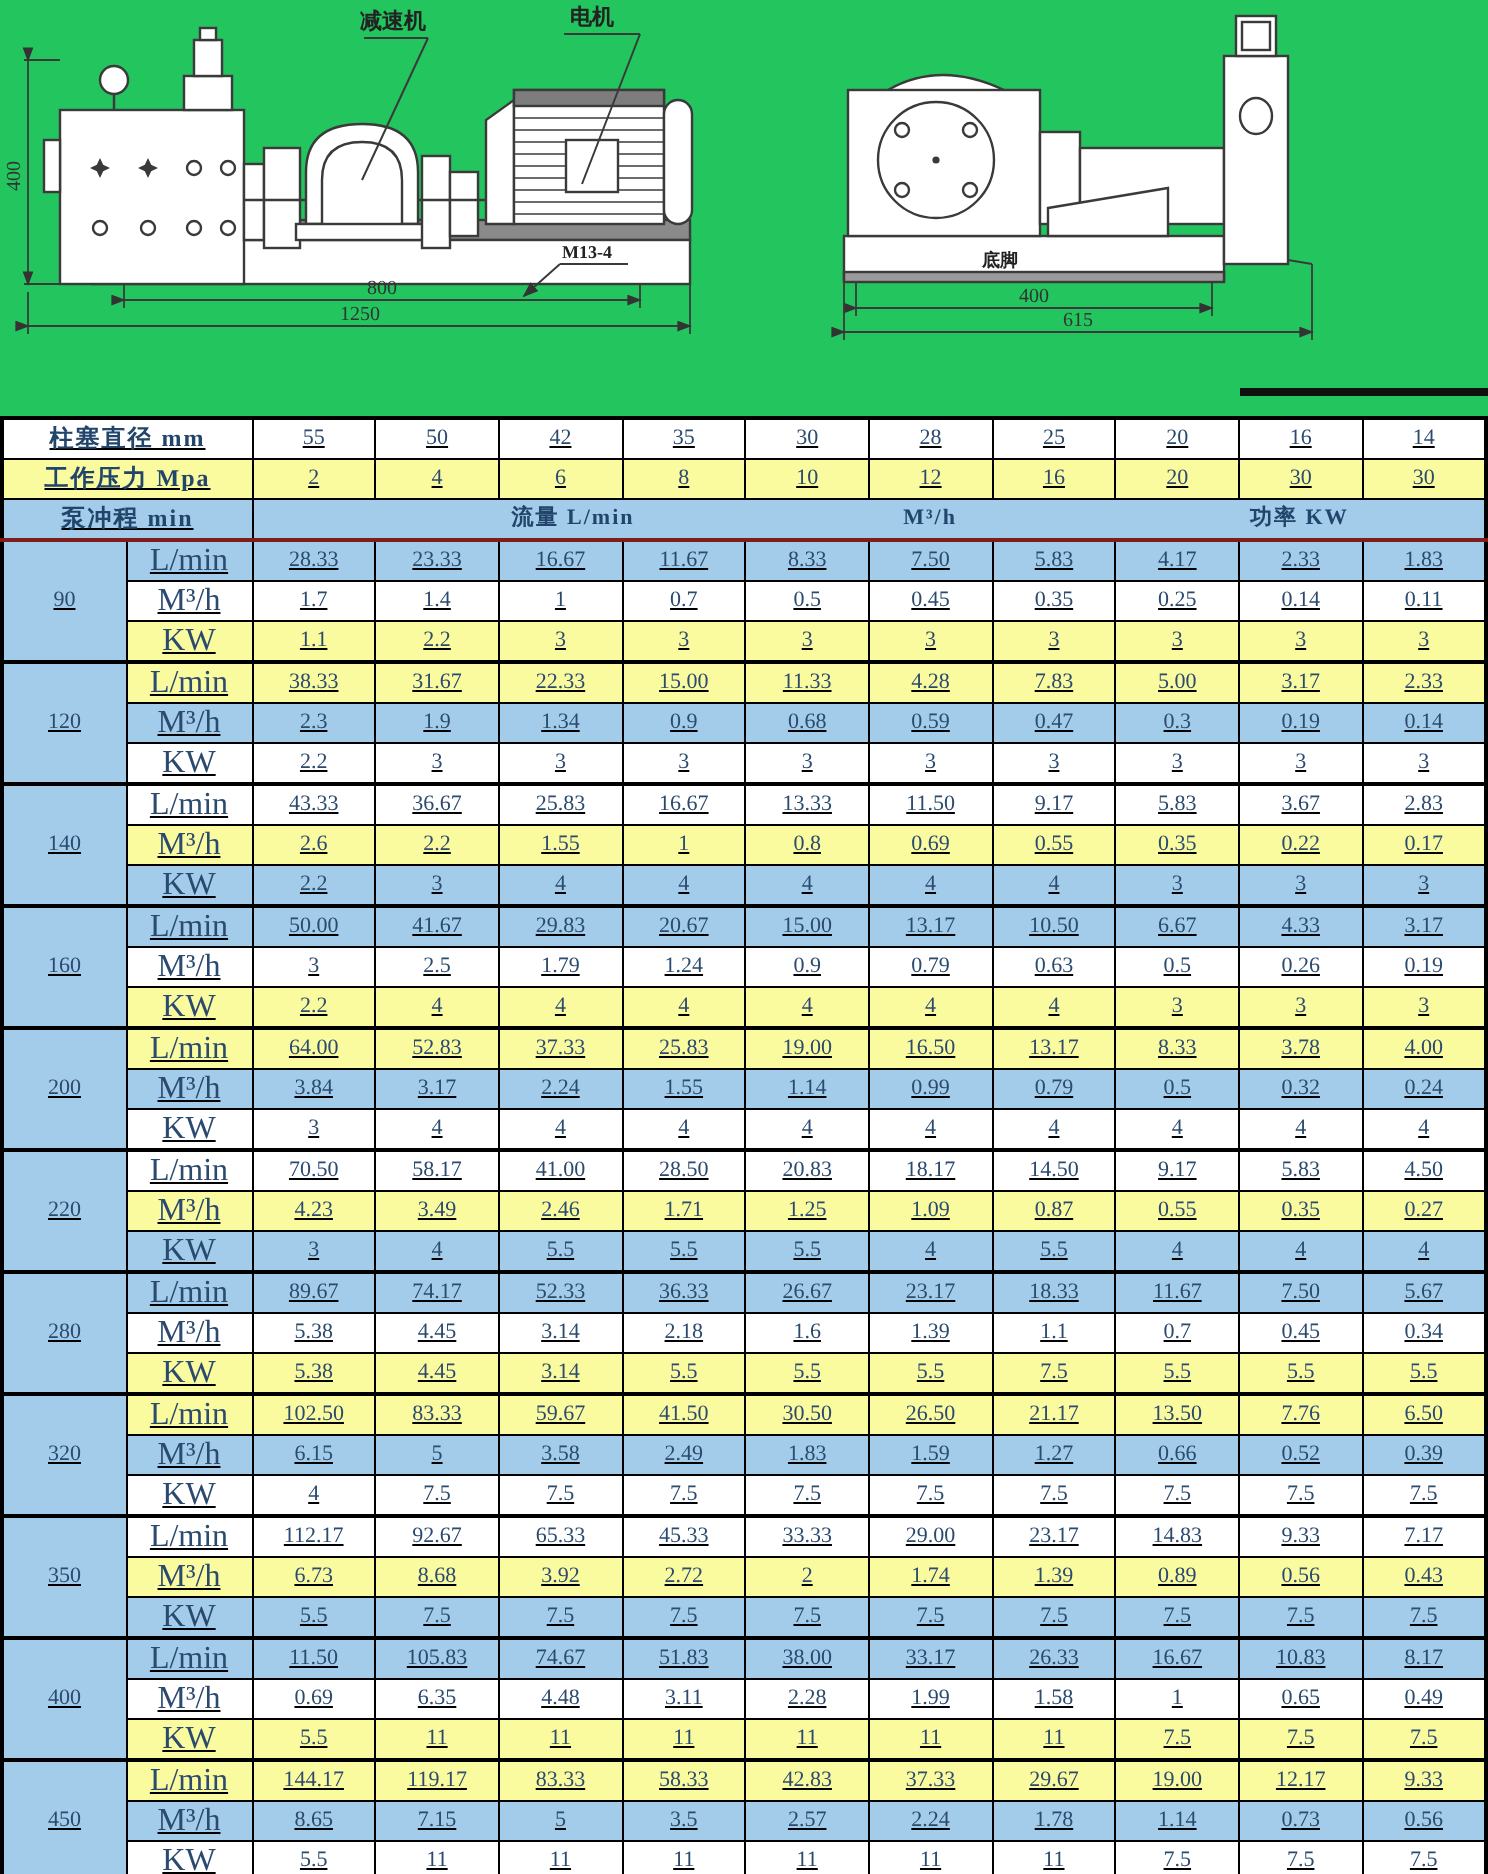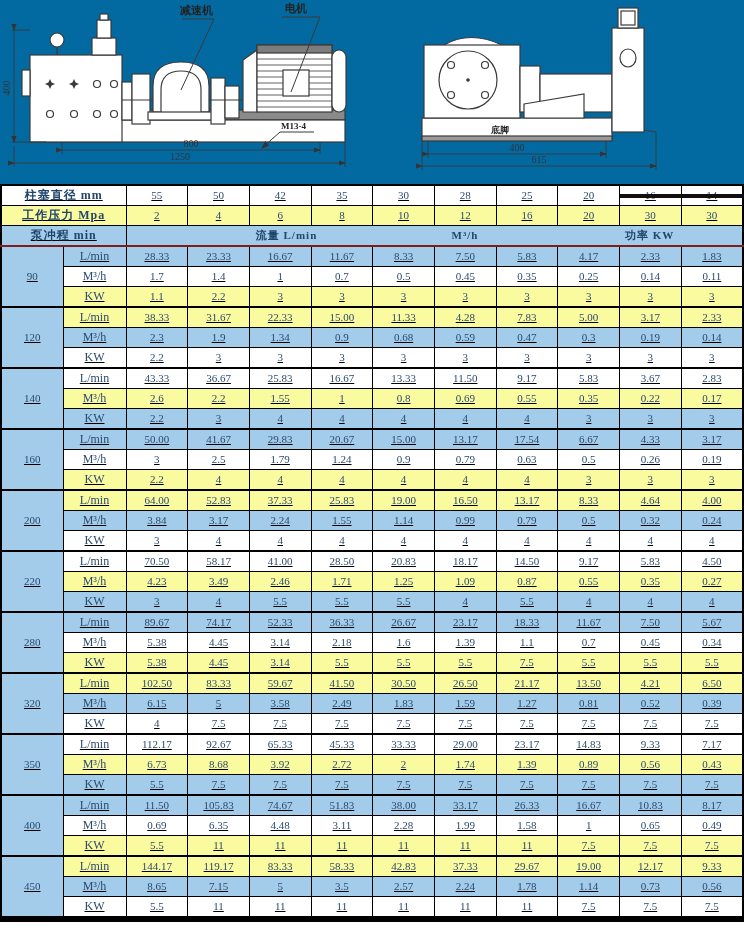--- a/index.html
+++ b/index.html
@@ -5,7 +5,7 @@
   html,body{margin:0;padding:0;background:#fff;}
   body{width:744px;height:937px;position:relative;overflow:hidden;
        font-family:"Liberation Serif", serif;}
-  .drawing{width:744px;height:184px;position:relative;background:#0369a1;}
+  .drawing{width:744px;height:208px;position:relative;background:#22c55e;}
   .artifact-line{position:absolute;left:620px;top:194px;width:124px;height:4px;background:#101010;}
   svg text{fill:#3a3a3a;}
   .dwg-label{font-size:11px;font-weight:bold;fill:#222;}

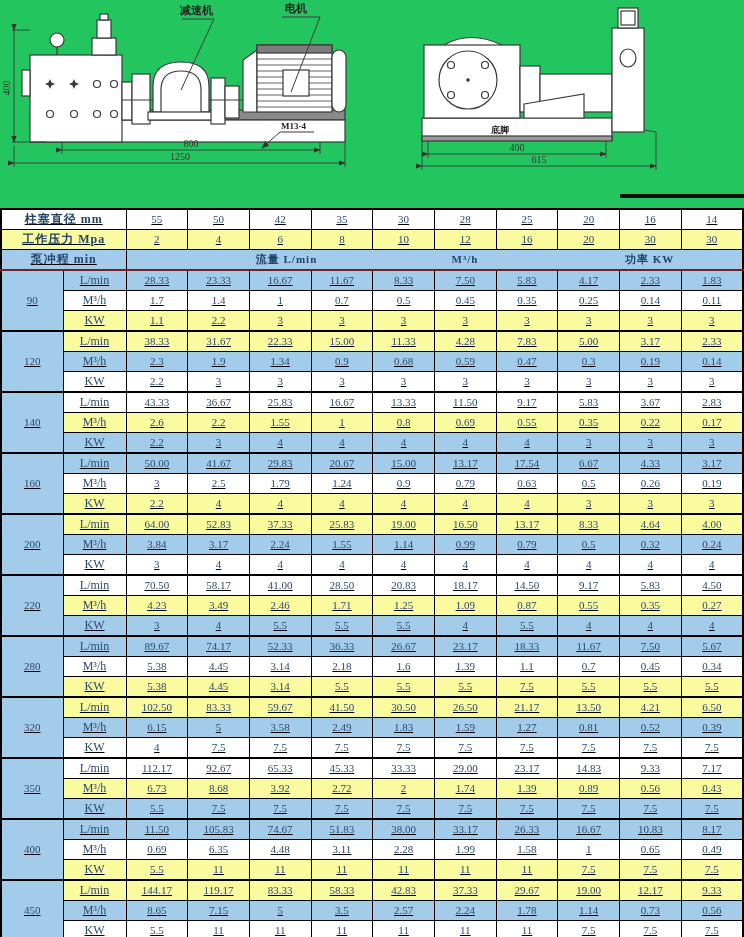--- a/index.html
+++ b/index.html
@@ -18,7 +18,7 @@
      text-align:center;vertical-align:middle;
      font-size:11px;color:#2b4a6f;overflow:hidden;white-space:nowrap;}
   .cn{font-size:12px;font-weight:bold;letter-spacing:1px;color:#22466b;}
-  .unit-cell{font-size:12px;}
+  .unit-cell{font-size:16px;}
   .bg-white{background:#ffffff;}
   .bg-blue{background:#a2ccea;}
   .bg-yellow{background:#fafa9e;}

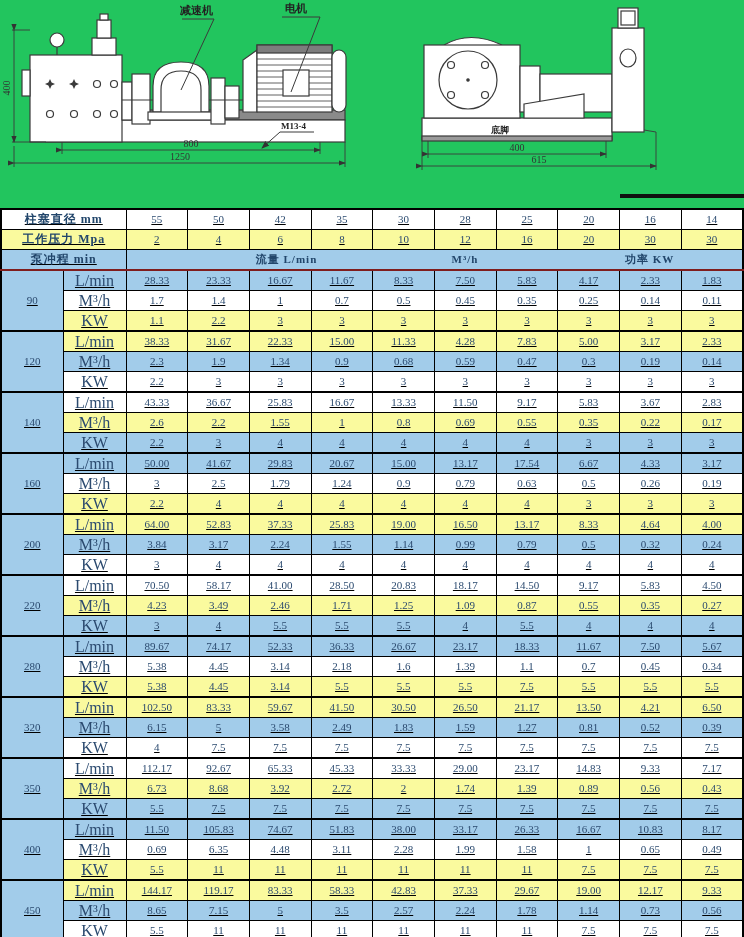--- a/index.html
+++ b/index.html
@@ -340,7 +340,7 @@
         <td class="bg-blue">20.67</td>
         <td class="bg-blue">15.00</td>
         <td class="bg-blue">13.17</td>
-        <td class="bg-blue">17.54</td>
+        <td class="bg-blue">10.50</td>
         <td class="bg-blue">6.67</td>
         <td class="bg-blue">4.33</td>
         <td class="bg-blue">3.17</td>

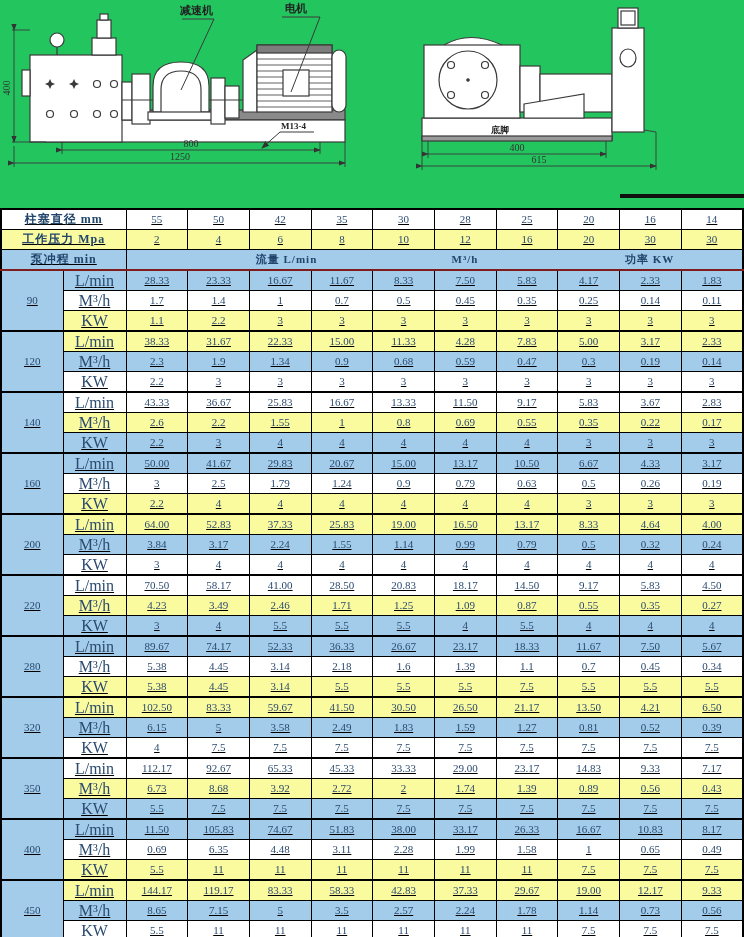--- a/index.html
+++ b/index.html
@@ -382,7 +382,7 @@
         <td class="bg-yellow">16.50</td>
         <td class="bg-yellow">13.17</td>
         <td class="bg-yellow">8.33</td>
-        <td class="bg-yellow">4.64</td>
+        <td class="bg-yellow">3.78</td>
         <td class="bg-yellow">4.00</td>
       </tr>
       <tr>

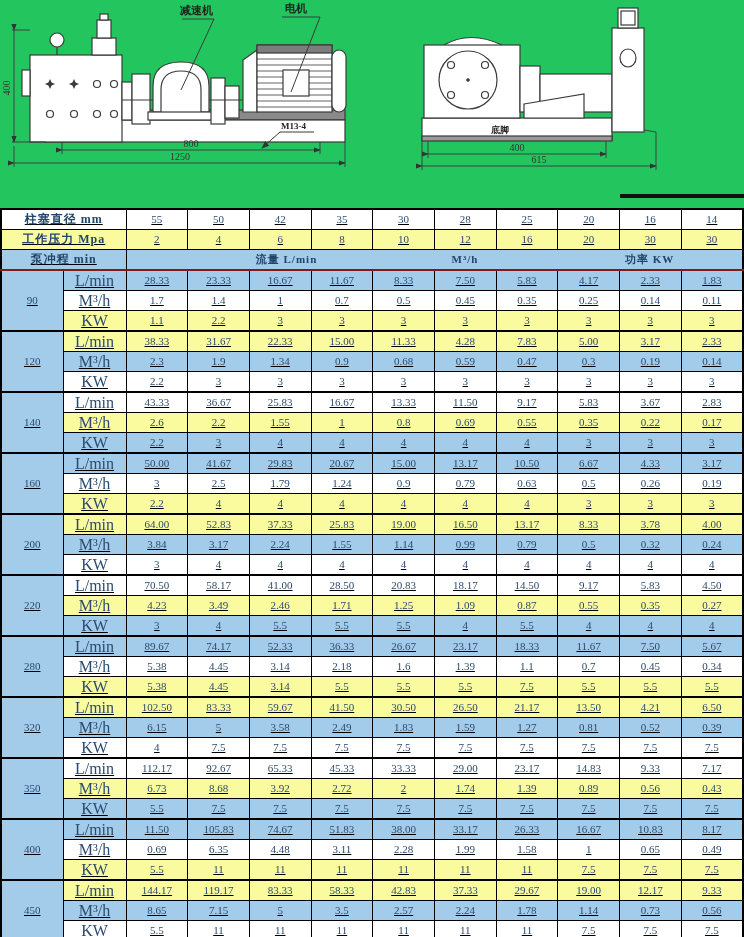--- a/index.html
+++ b/index.html
@@ -502,7 +502,7 @@
         <td class="bg-yellow">26.50</td>
         <td class="bg-yellow">21.17</td>
         <td class="bg-yellow">13.50</td>
-        <td class="bg-yellow">4.21</td>
+        <td class="bg-yellow">7.76</td>
         <td class="bg-yellow">6.50</td>
       </tr>
       <tr>

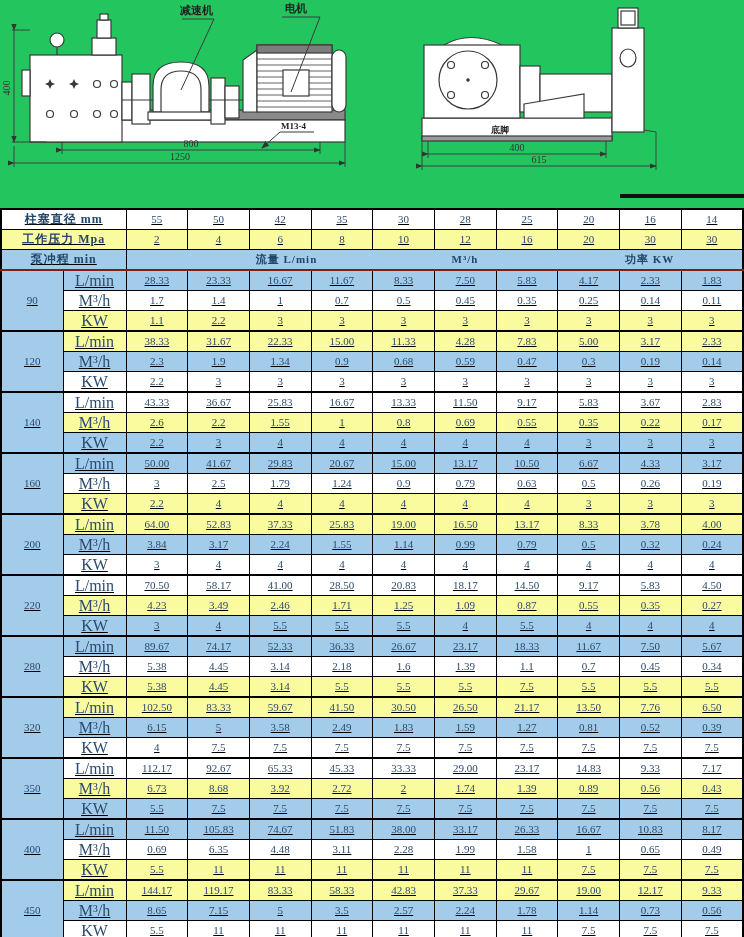--- a/index.html
+++ b/index.html
@@ -514,7 +514,7 @@
         <td class="bg-blue">1.83</td>
         <td class="bg-blue">1.59</td>
         <td class="bg-blue">1.27</td>
-        <td class="bg-blue">0.81</td>
+        <td class="bg-blue">0.66</td>
         <td class="bg-blue">0.52</td>
         <td class="bg-blue">0.39</td>
       </tr>

